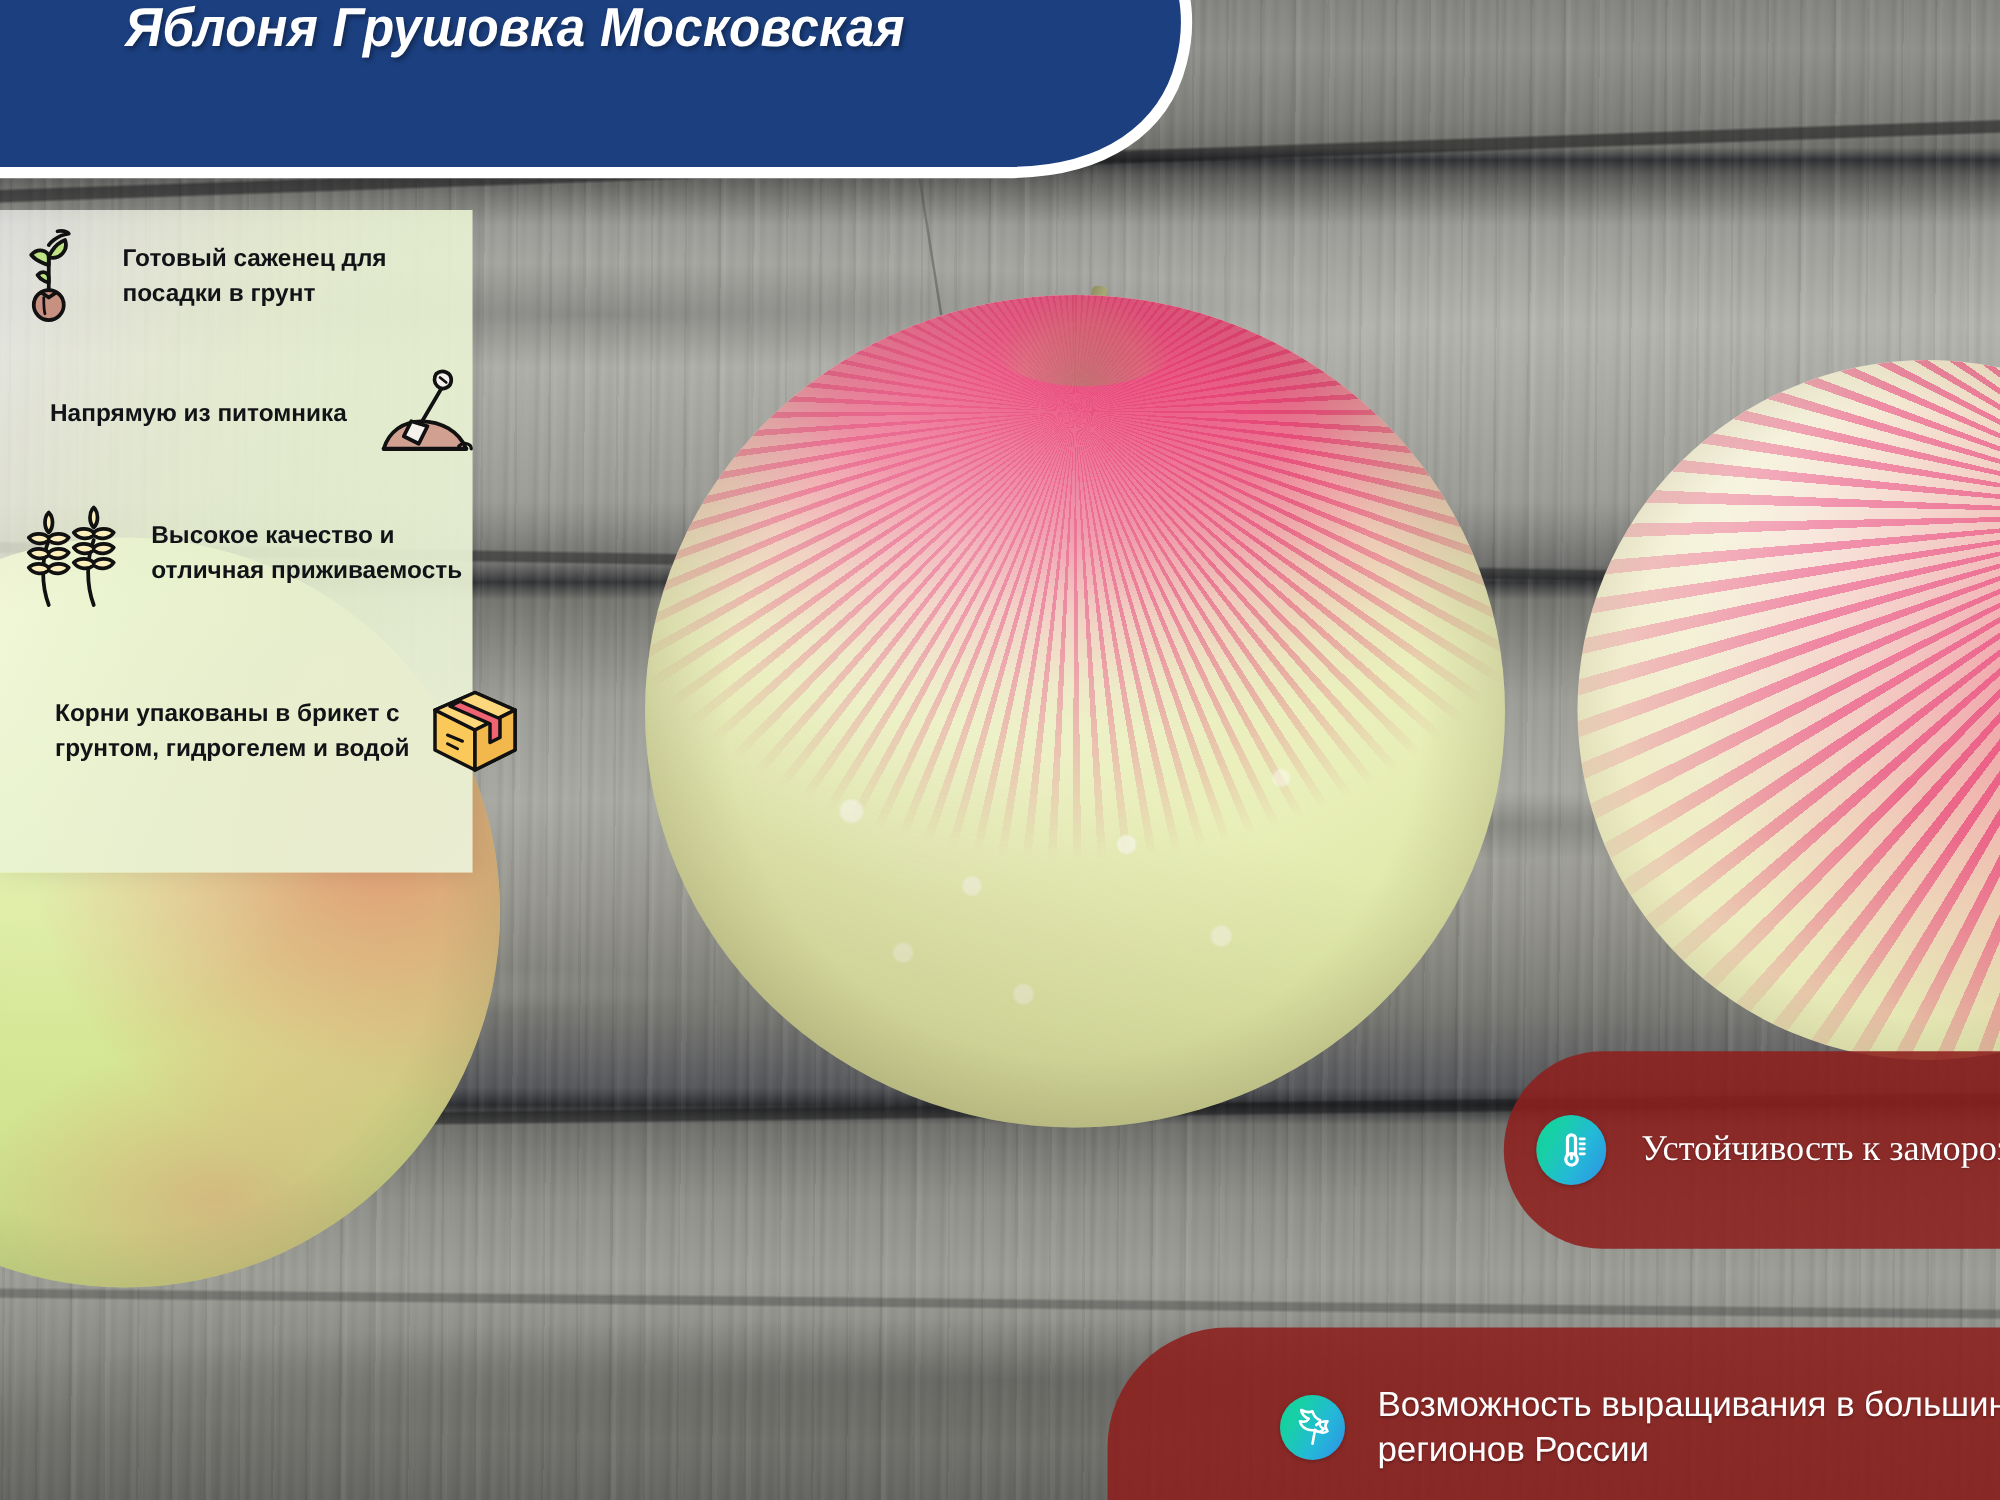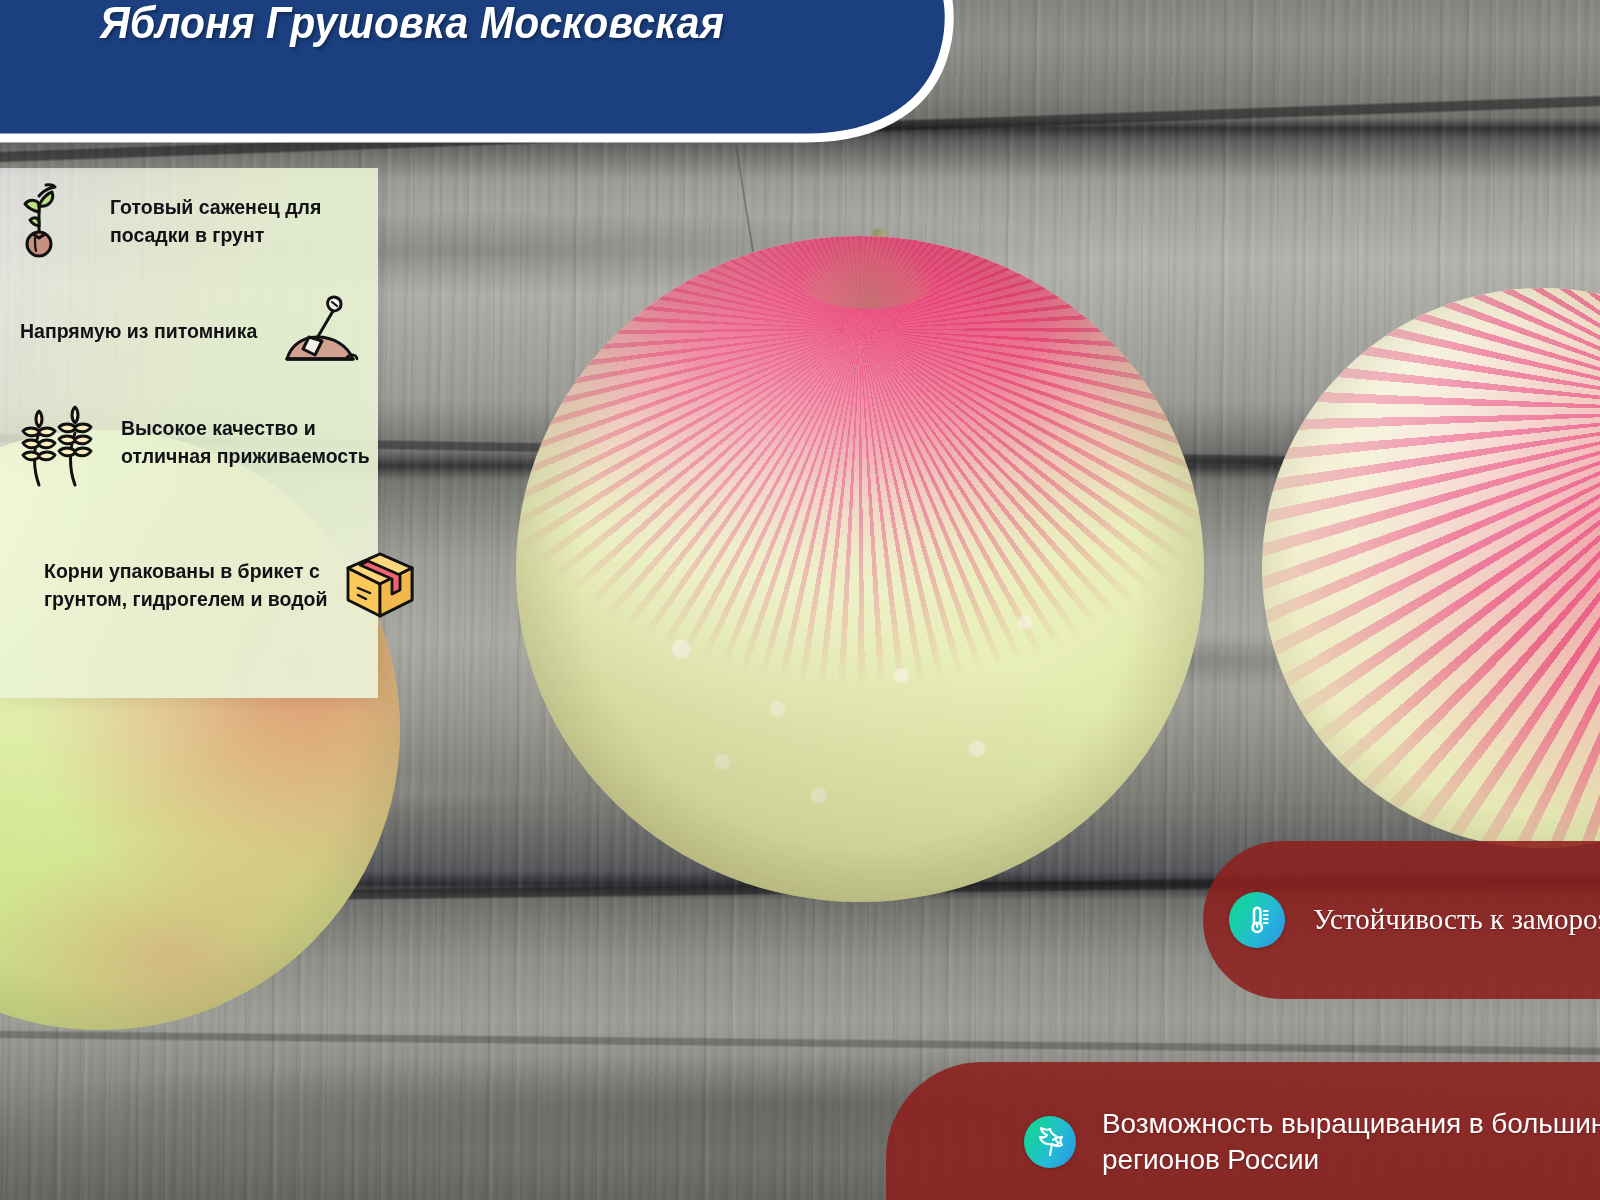--- a/index.html
+++ b/index.html
@@ -227,7 +227,7 @@
   .feature-icon { flex: 0 0 auto; }
 
   #row-1 { left: 0; top: 8px;  height: 92px; padding-left: 8px; }
-  #row-1 .feature-text { margin-left: 40px; }
+  #row-1 .feature-text { margin-left: 28px; }
   #row-2 { left: 0; top: 118px; height: 92px; padding-left: 20px; }
   #row-2 .feature-icon { margin-left: 20px; }
   #row-3 { left: 0; top: 212px; height: 125px; padding-left: 13px; }

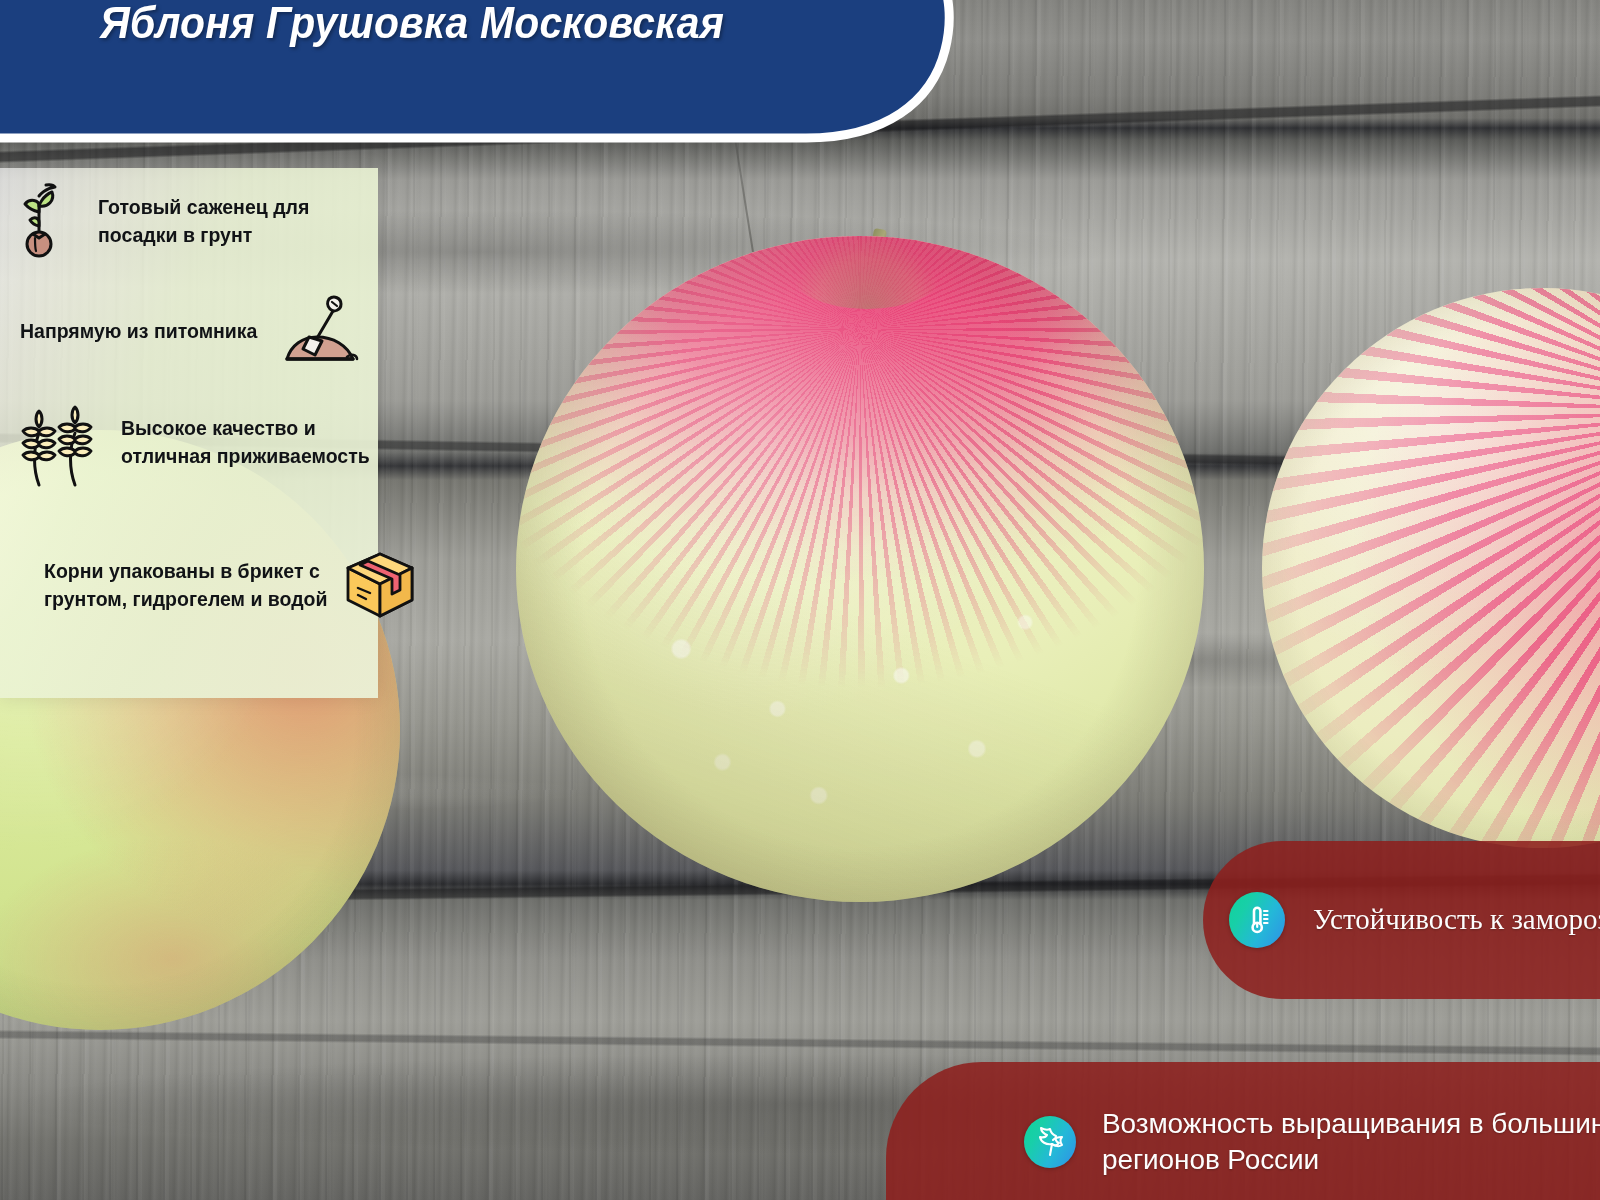--- a/index.html
+++ b/index.html
@@ -228,7 +228,7 @@
 
   #row-1 { left: 0; top: 8px;  height: 92px; padding-left: 8px; }
   #row-1 .feature-text { margin-left: 28px; }
-  #row-2 { left: 0; top: 118px; height: 92px; padding-left: 20px; }
+  #row-2 { left: 0; top: 118px; height: 92px; padding-left: 40px; }
   #row-2 .feature-icon { margin-left: 20px; }
   #row-3 { left: 0; top: 212px; height: 125px; padding-left: 13px; }
   #row-3 .feature-text { margin-left: 16px; }

